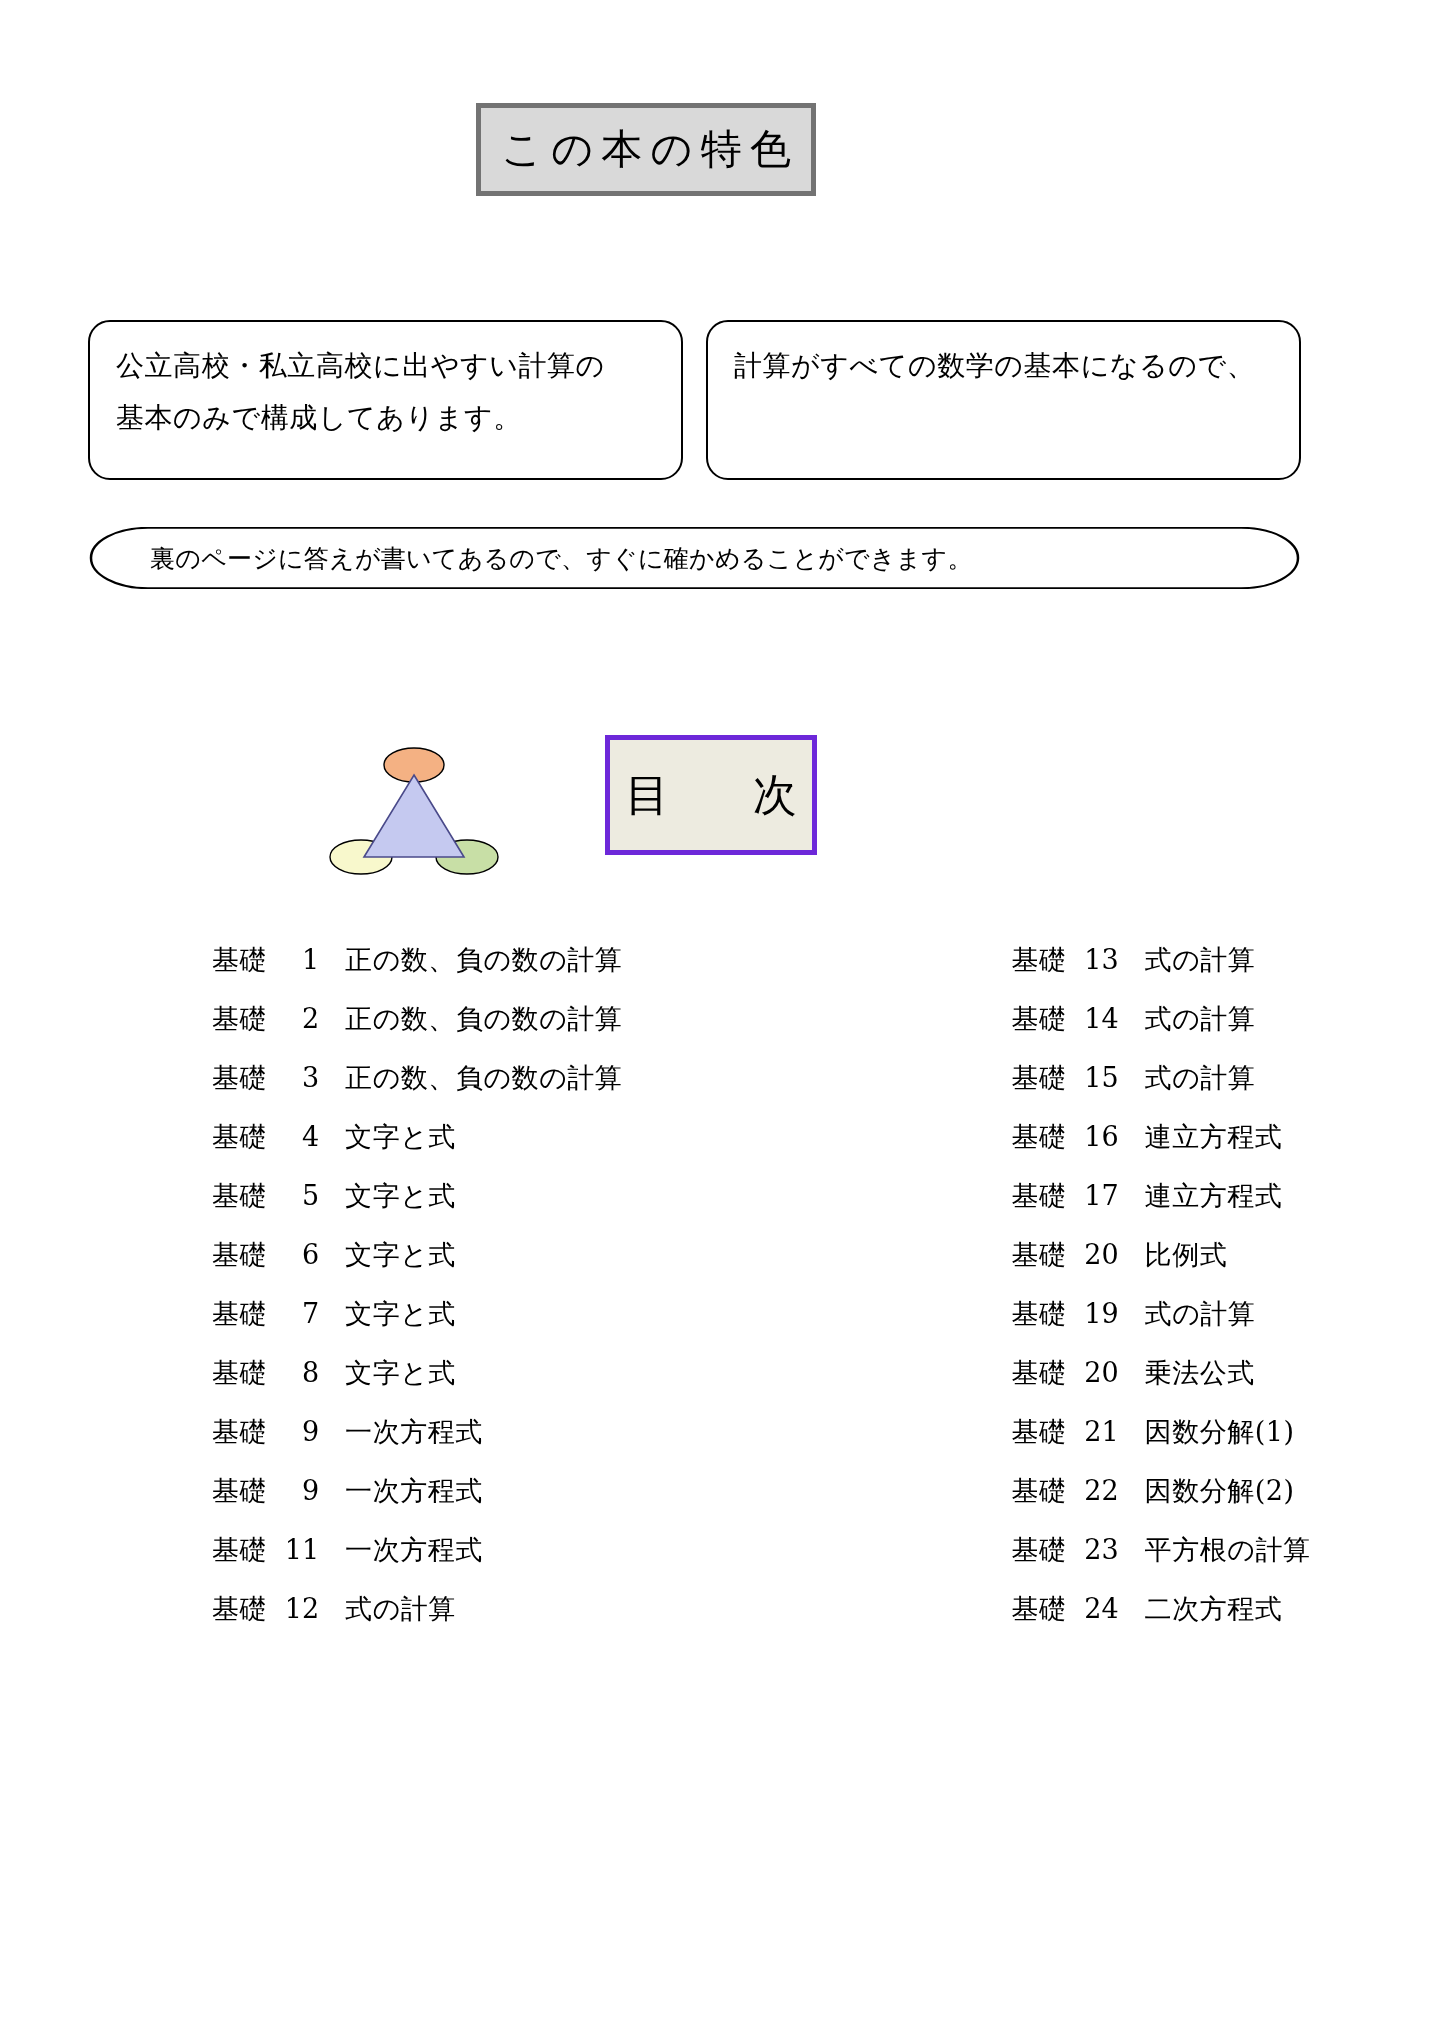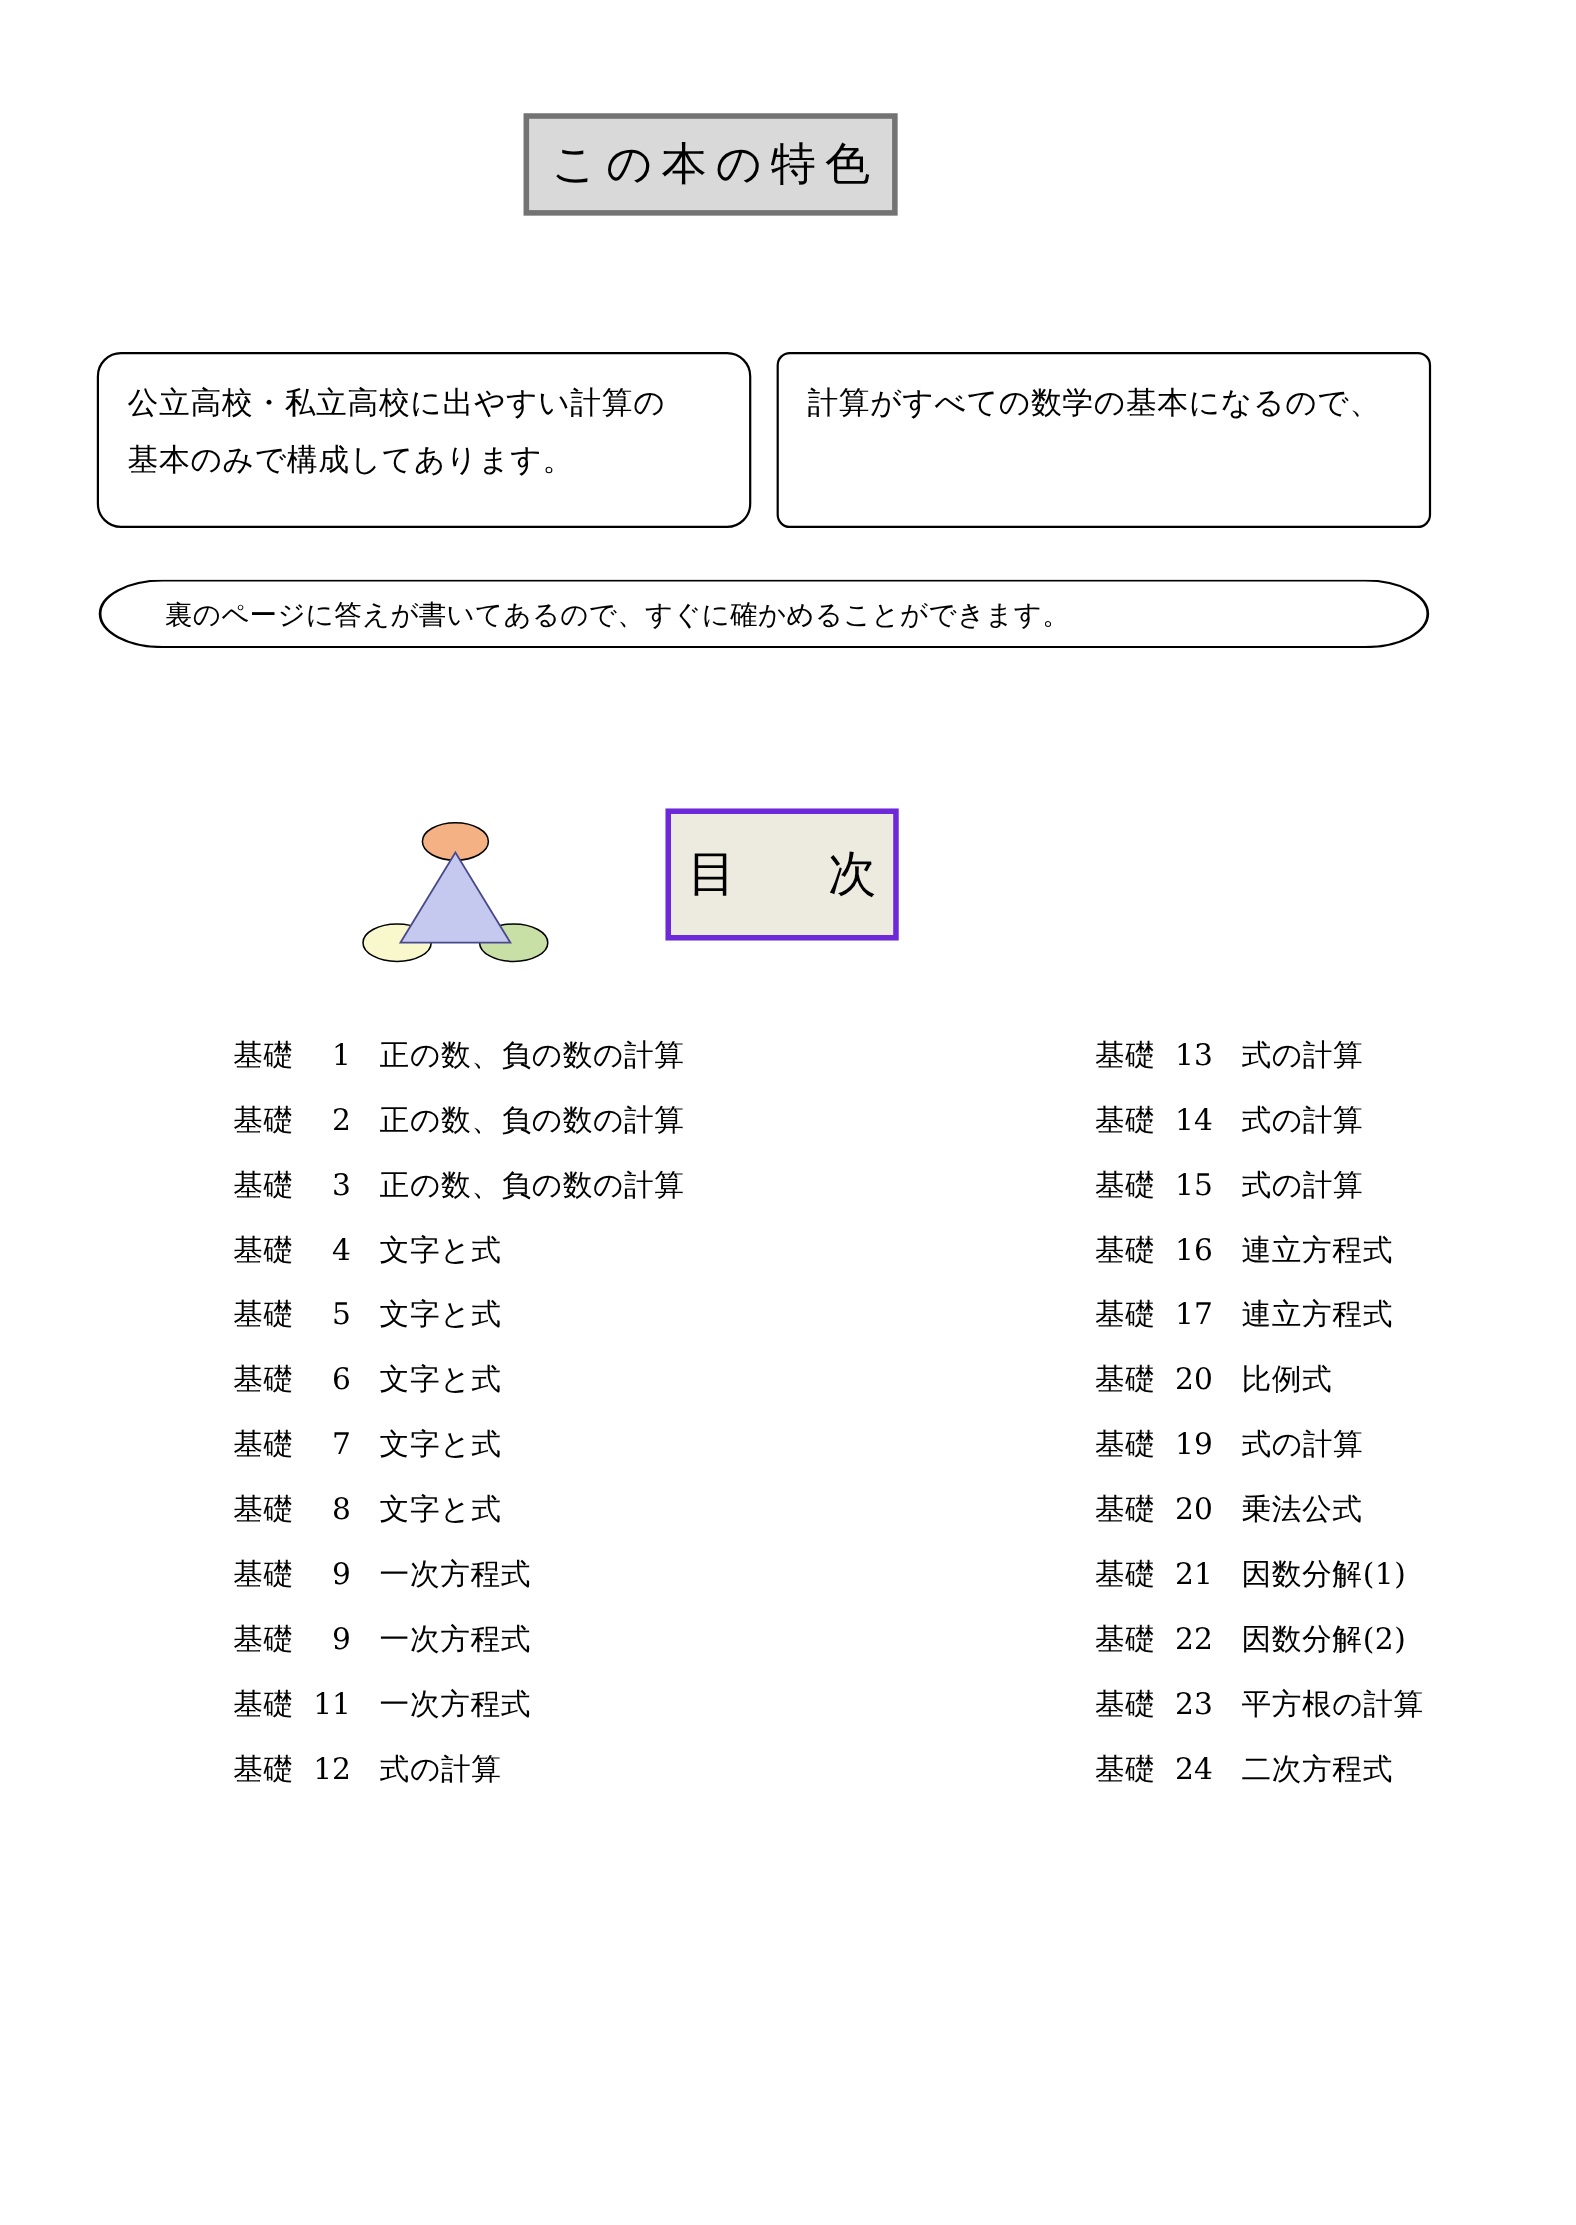--- a/index.html
+++ b/index.html
@@ -65,7 +65,6 @@
     top: 320px;
     width: 595px;
     height: 160px;
-    border-radius: 12px;
   }
 
   

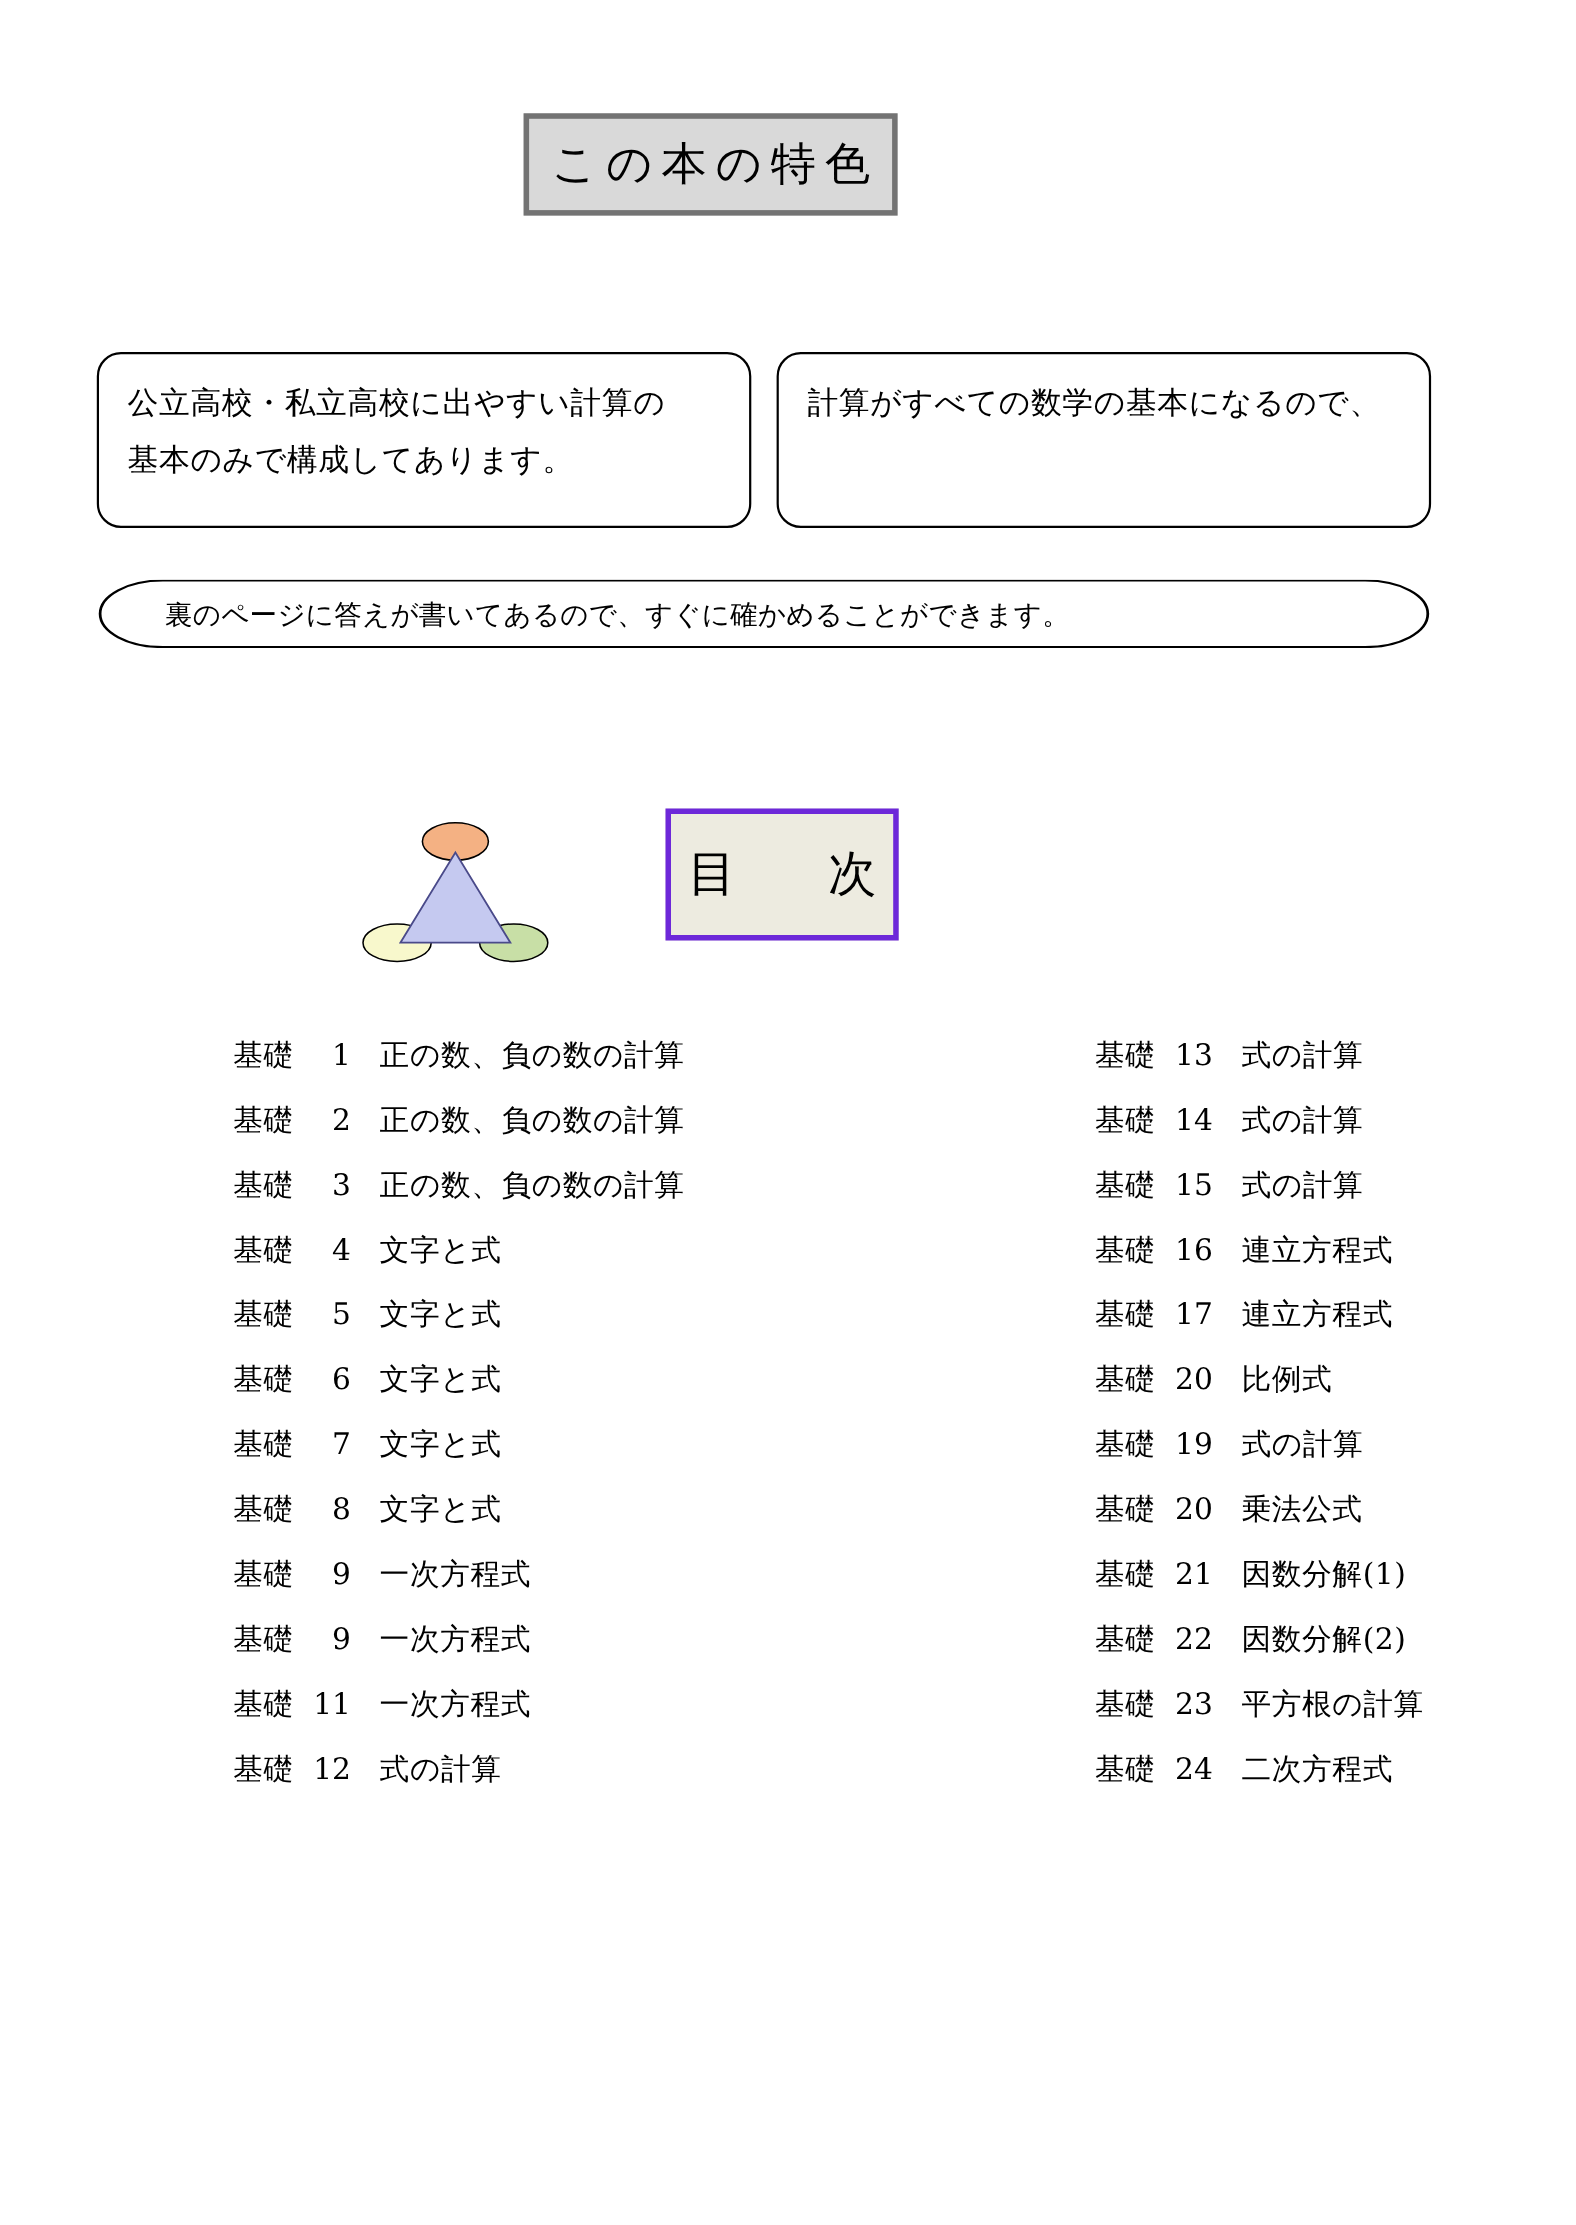--- a/index.html
+++ b/index.html
@@ -142,6 +142,7 @@
     top: 930px;
     width: 1433px;
     display: flex;
+    gap: 16px;
   }
   .toc-column {
     flex: 0 0 50%;

